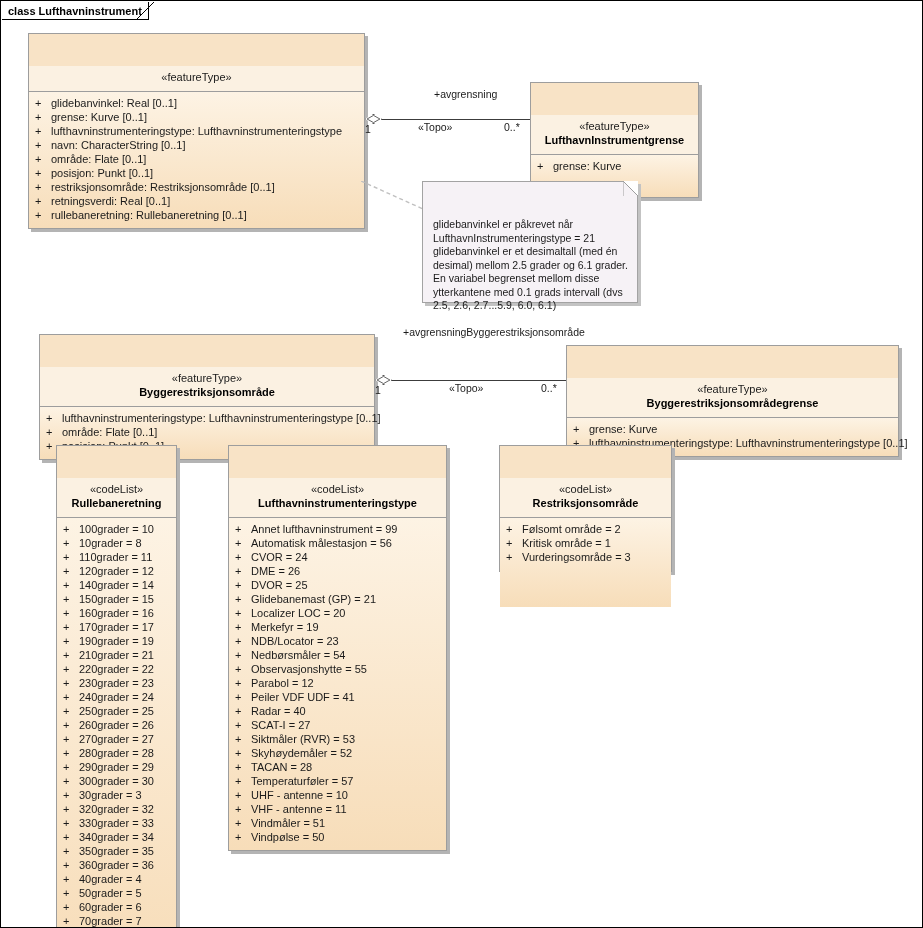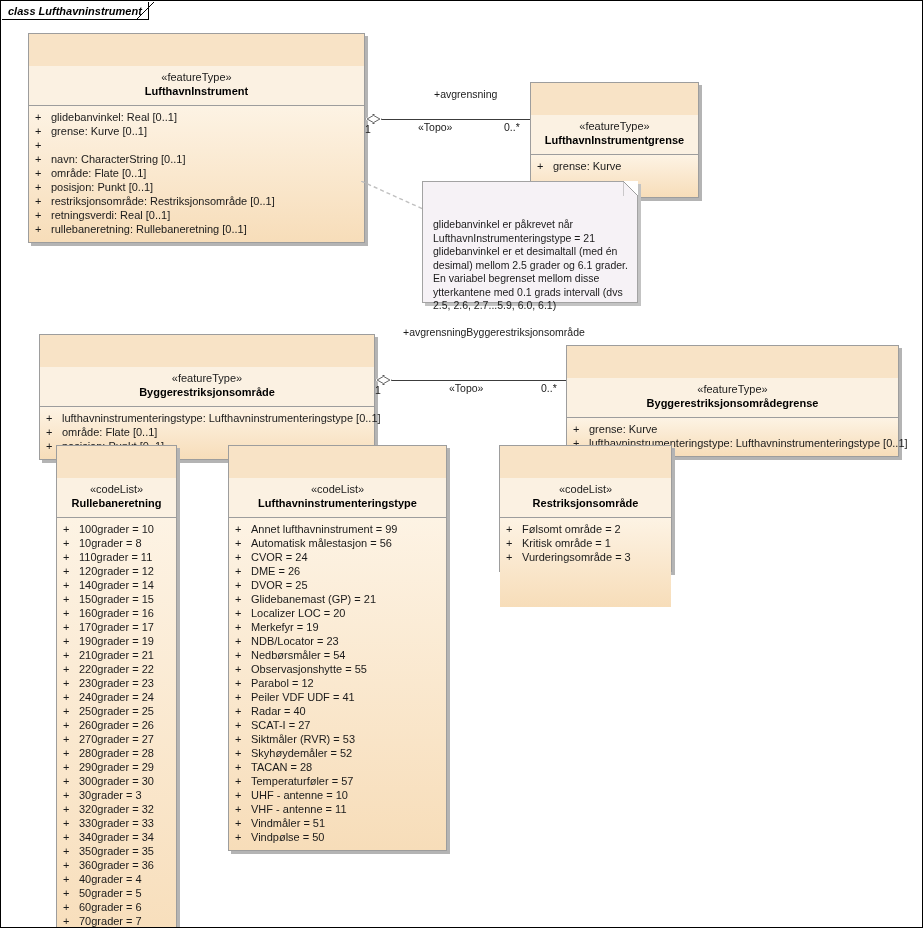--- a/index.html
+++ b/index.html
@@ -37,7 +37,6 @@
     color: #000000;
     white-space: nowrap;
     z-index: 5;
-    font-style: italic;
   }
   .tab-slant {
     position: absolute;

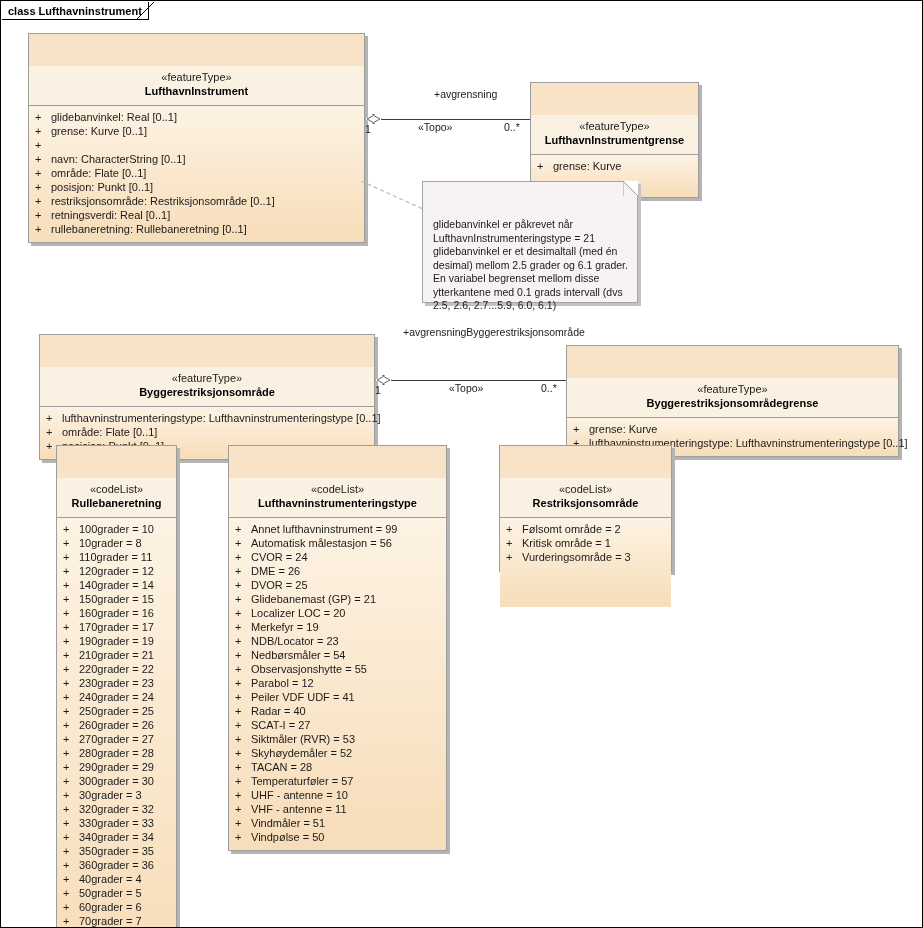--- a/index.html
+++ b/index.html
@@ -165,7 +165,6 @@
   <div class="uml-box" style="left:27px; top:32px; width:337px;">
     <div class="uml-header">
       <span class="stereotype">«featureType»</span>
-      <span class="classname">LufthavnInstrument</span>
     </div>
     <div class="uml-body">
       <div class="attr-row">

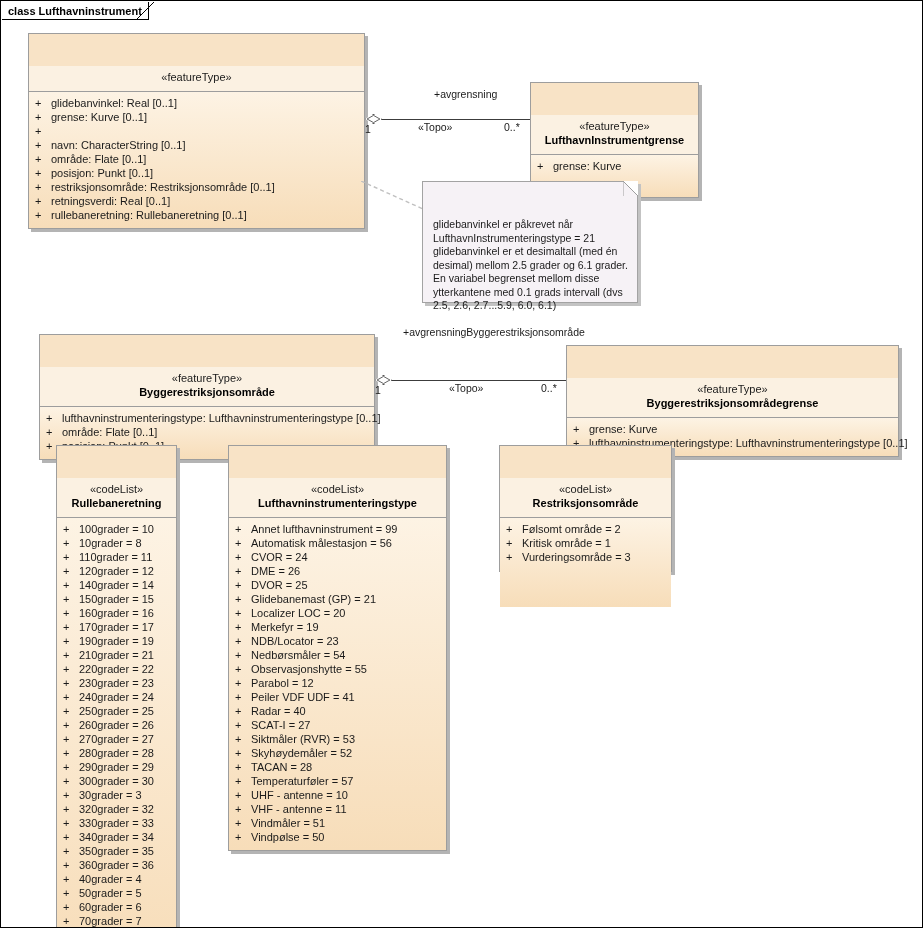--- a/index.html
+++ b/index.html
@@ -177,6 +177,7 @@
       </div>
       <div class="attr-row">
         <span class="attr-vis">+</span>
+        <span class="attr-text">lufthavninstrumenteringstype: Lufthavninstrumenteringstype</span>
       </div>
       <div class="attr-row">
         <span class="attr-vis">+</span>

